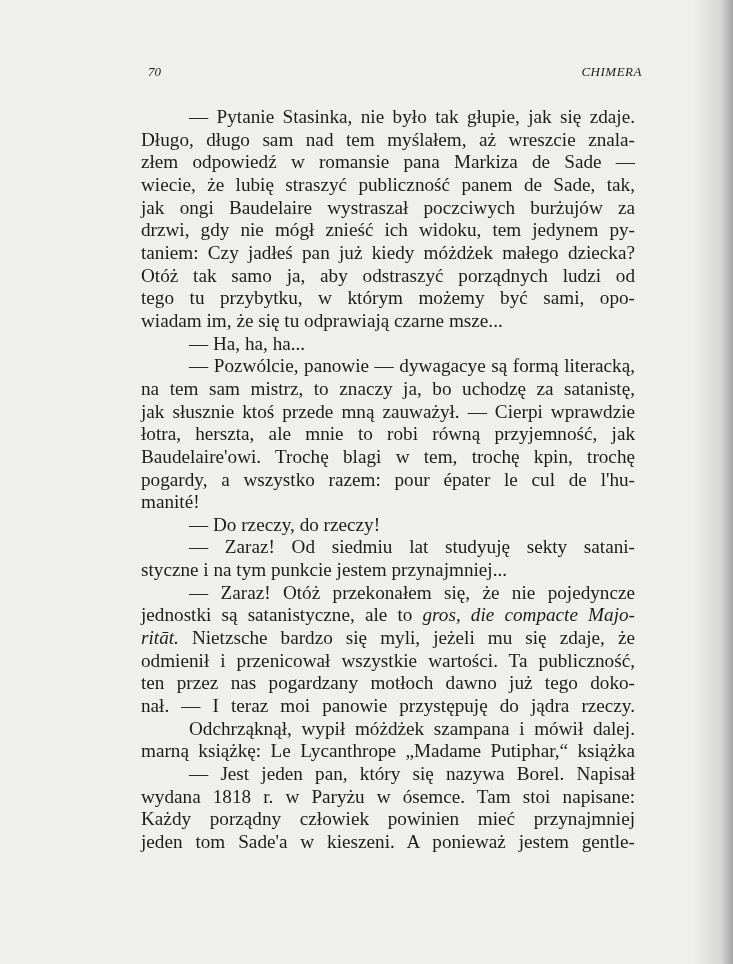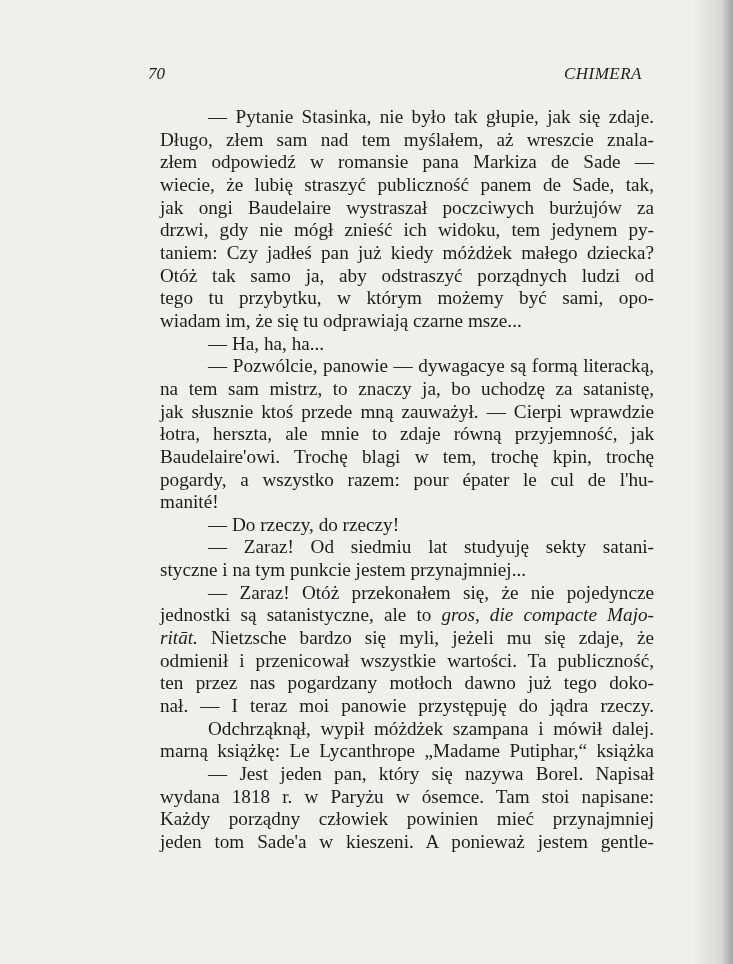--- a/index.html
+++ b/index.html
@@ -16,7 +16,7 @@
     }
     .running-head {
       position: absolute; top: 64px; left: 148px; width: 494px; height: 26px;
-      font-style: italic; font-size: 17px;
+      font-style: italic; font-size: 13px;
     }
     .page-number { position: absolute; left: 0; top: 0; }
     .head-title { position: absolute; right: 0; top: 0; letter-spacing: 0.5px; }

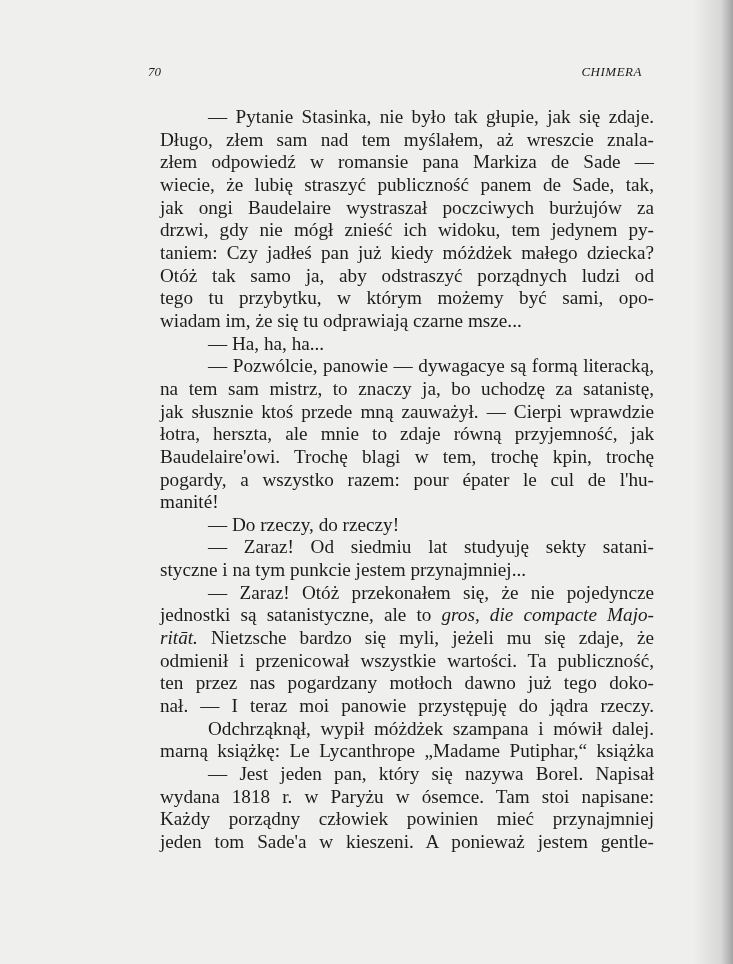--- a/index.html
+++ b/index.html
@@ -21,7 +21,7 @@
     .page-number { position: absolute; left: 0; top: 0; }
     .head-title { position: absolute; right: 0; top: 0; letter-spacing: 0.5px; }
     .text-block {
-      position: absolute; top: 106px; left: 160px; width: 494px;
+      position: absolute; top: 106px; left: 141px; width: 494px;
       font-size: 19.2px; line-height: 22.66px;
     }
     .line {

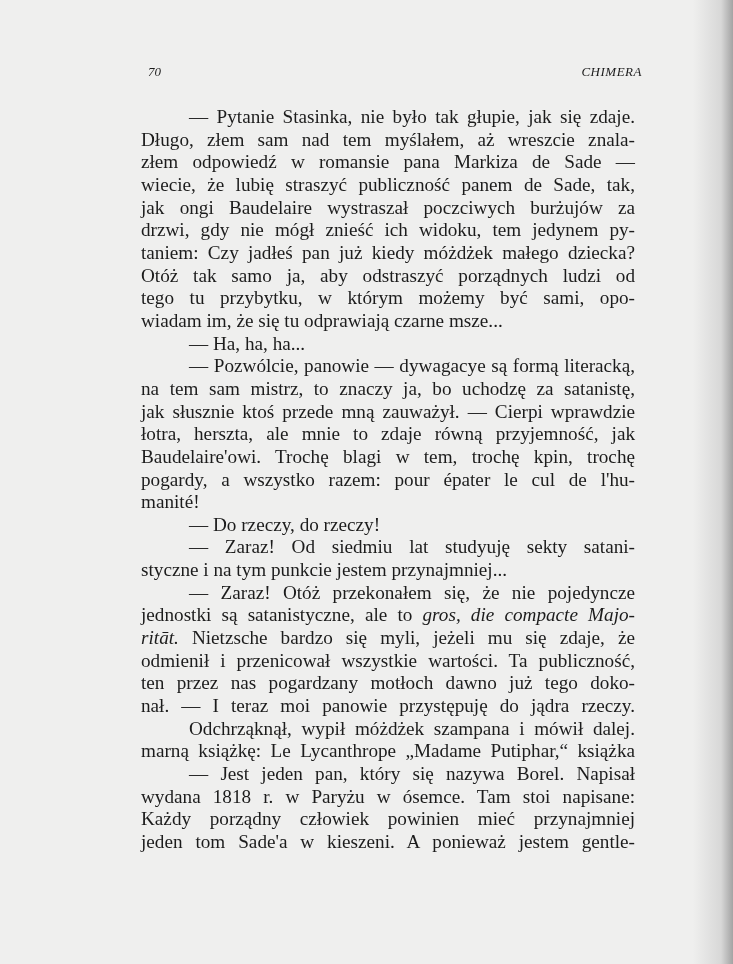--- a/index.html
+++ b/index.html
@@ -44,7 +44,7 @@
 
 <div class="text-block" id="text-block">
     <span class="line indent">— Pytanie Stasinka, nie było tak głupie, jak się zdaje.</span>
-    <span class="line">Długo, złem sam nad tem myślałem, aż wreszcie znala-</span>
+    <span class="line">Długo, długo sam nad tem myślałem, aż wreszcie znala-</span>
     <span class="line">złem odpowiedź w romansie pana Markiza de Sade —</span>
     <span class="line">wiecie, że lubię straszyć publiczność panem de Sade, tak,</span>
     <span class="line">jak ongi Baudelaire wystraszał poczciwych burżujów za</span>

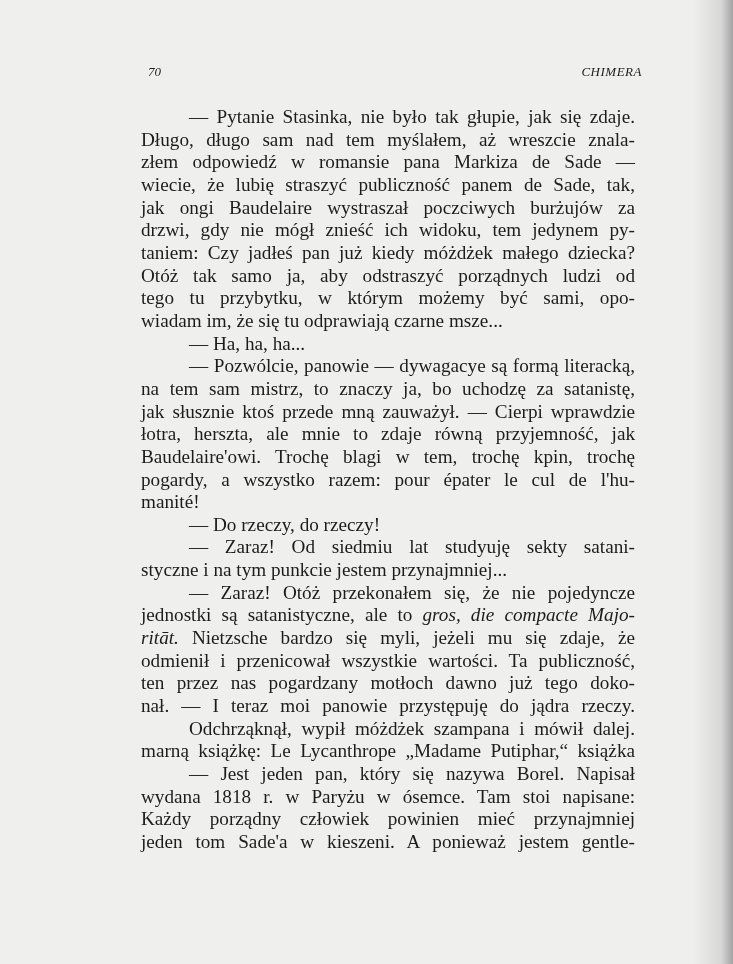--- a/index.html
+++ b/index.html
@@ -57,7 +57,7 @@
     <span class="line indent">— Pozwólcie, panowie — dywagacye są formą literacką,</span>
     <span class="line">na tem sam mistrz, to znaczy ja, bo uchodzę za satanistę,</span>
     <span class="line">jak słusznie ktoś przede mną zauważył. — Cierpi wprawdzie</span>
-    <span class="line">łotra, herszta, ale mnie to zdaje równą przyjemność, jak</span>
+    <span class="line">łotra, herszta, ale mnie to robi równą przyjemność, jak</span>
     <span class="line">Baudelaire'owi. Trochę blagi w tem, trochę kpin, trochę</span>
     <span class="line">pogardy, a wszystko razem: pour épater le cul de l'hu-</span>
     <span class="line last">manité!</span>

